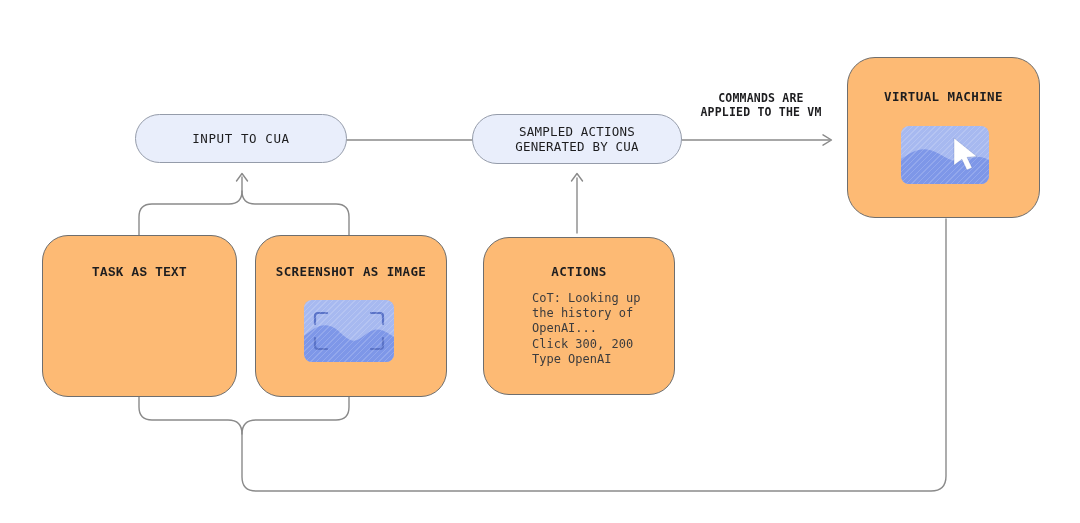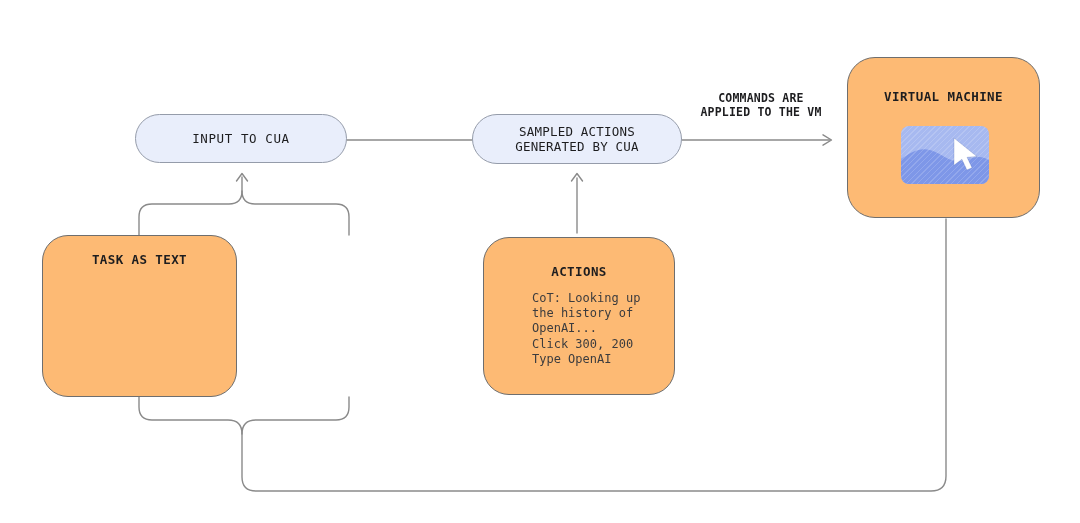--- a/index.html
+++ b/index.html
@@ -43,7 +43,7 @@
     font-weight:bold; font-size:12.5px; letter-spacing:0.4px; color:var(--text-primary,#1d1d1f);
   }
   .vm-box .box-title   { top:31px; }
-  .task-box .box-title { top:16px; }
+  .task-box .box-title { top:30px;font-family:Liberation Mono, monospace; }
   .actions-box .box-title { top:26px; }
 
   .box-body { position:absolute; font-size:12px; color:var(--text-body,#3c3c3e); }

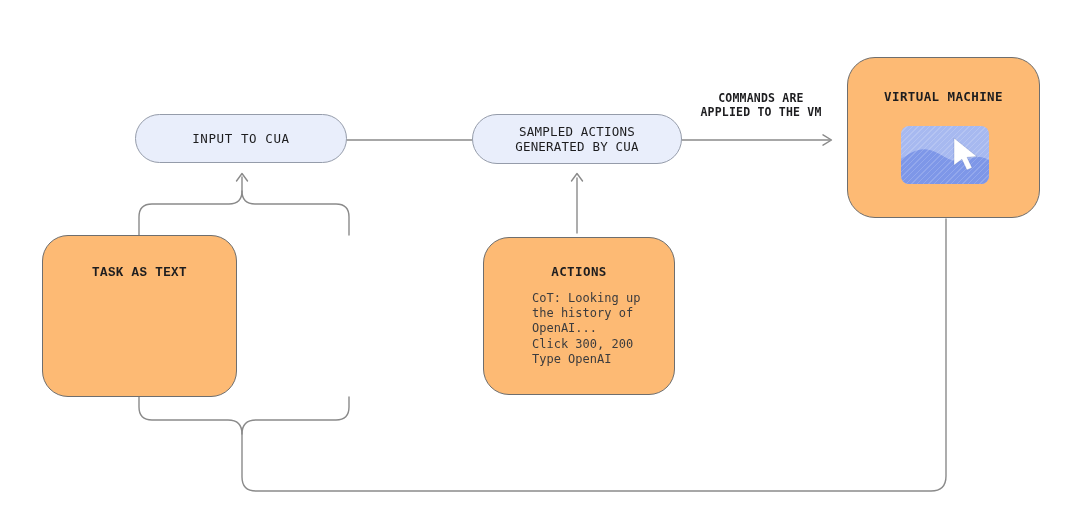--- a/index.html
+++ b/index.html
@@ -113,6 +113,20 @@
     <div class="box-title">TASK AS TEXT</div>
   </div>
 
+  <div class="box shot-box">
+    <div class="box-title">SCREENSHOT AS IMAGE</div>
+    <div class="thumb shot-thumb">
+      <svg viewBox="0 0 90 62" preserveAspectRatio="none">
+        <path class="wave" d="M0 36 C7 31 15 23 26 26 C35 28.5 39 38 48 40.5 C56 42.5 61 32 70 30 C78 28 85 34 90 37 L90 62 L0 62 Z"></path>
+      </svg>
+      <svg viewBox="0 0 90 62">
+        <path class="bracket" d="M11 24 L11 16 Q11 13 14 13 L23 13"></path>
+        <path class="bracket" d="M67 13 L76 13 Q79 13 79 16 L79 24"></path>
+        <path class="bracket" d="M11 38 L11 46 Q11 49 14 49 L23 49"></path>
+        <path class="bracket" d="M79 38 L79 46 Q79 49 76 49 L67 49"></path>
+      </svg>
+    </div>
+  </div>
 
   <div class="box actions-box">
     <div class="box-title">ACTIONS</div>

